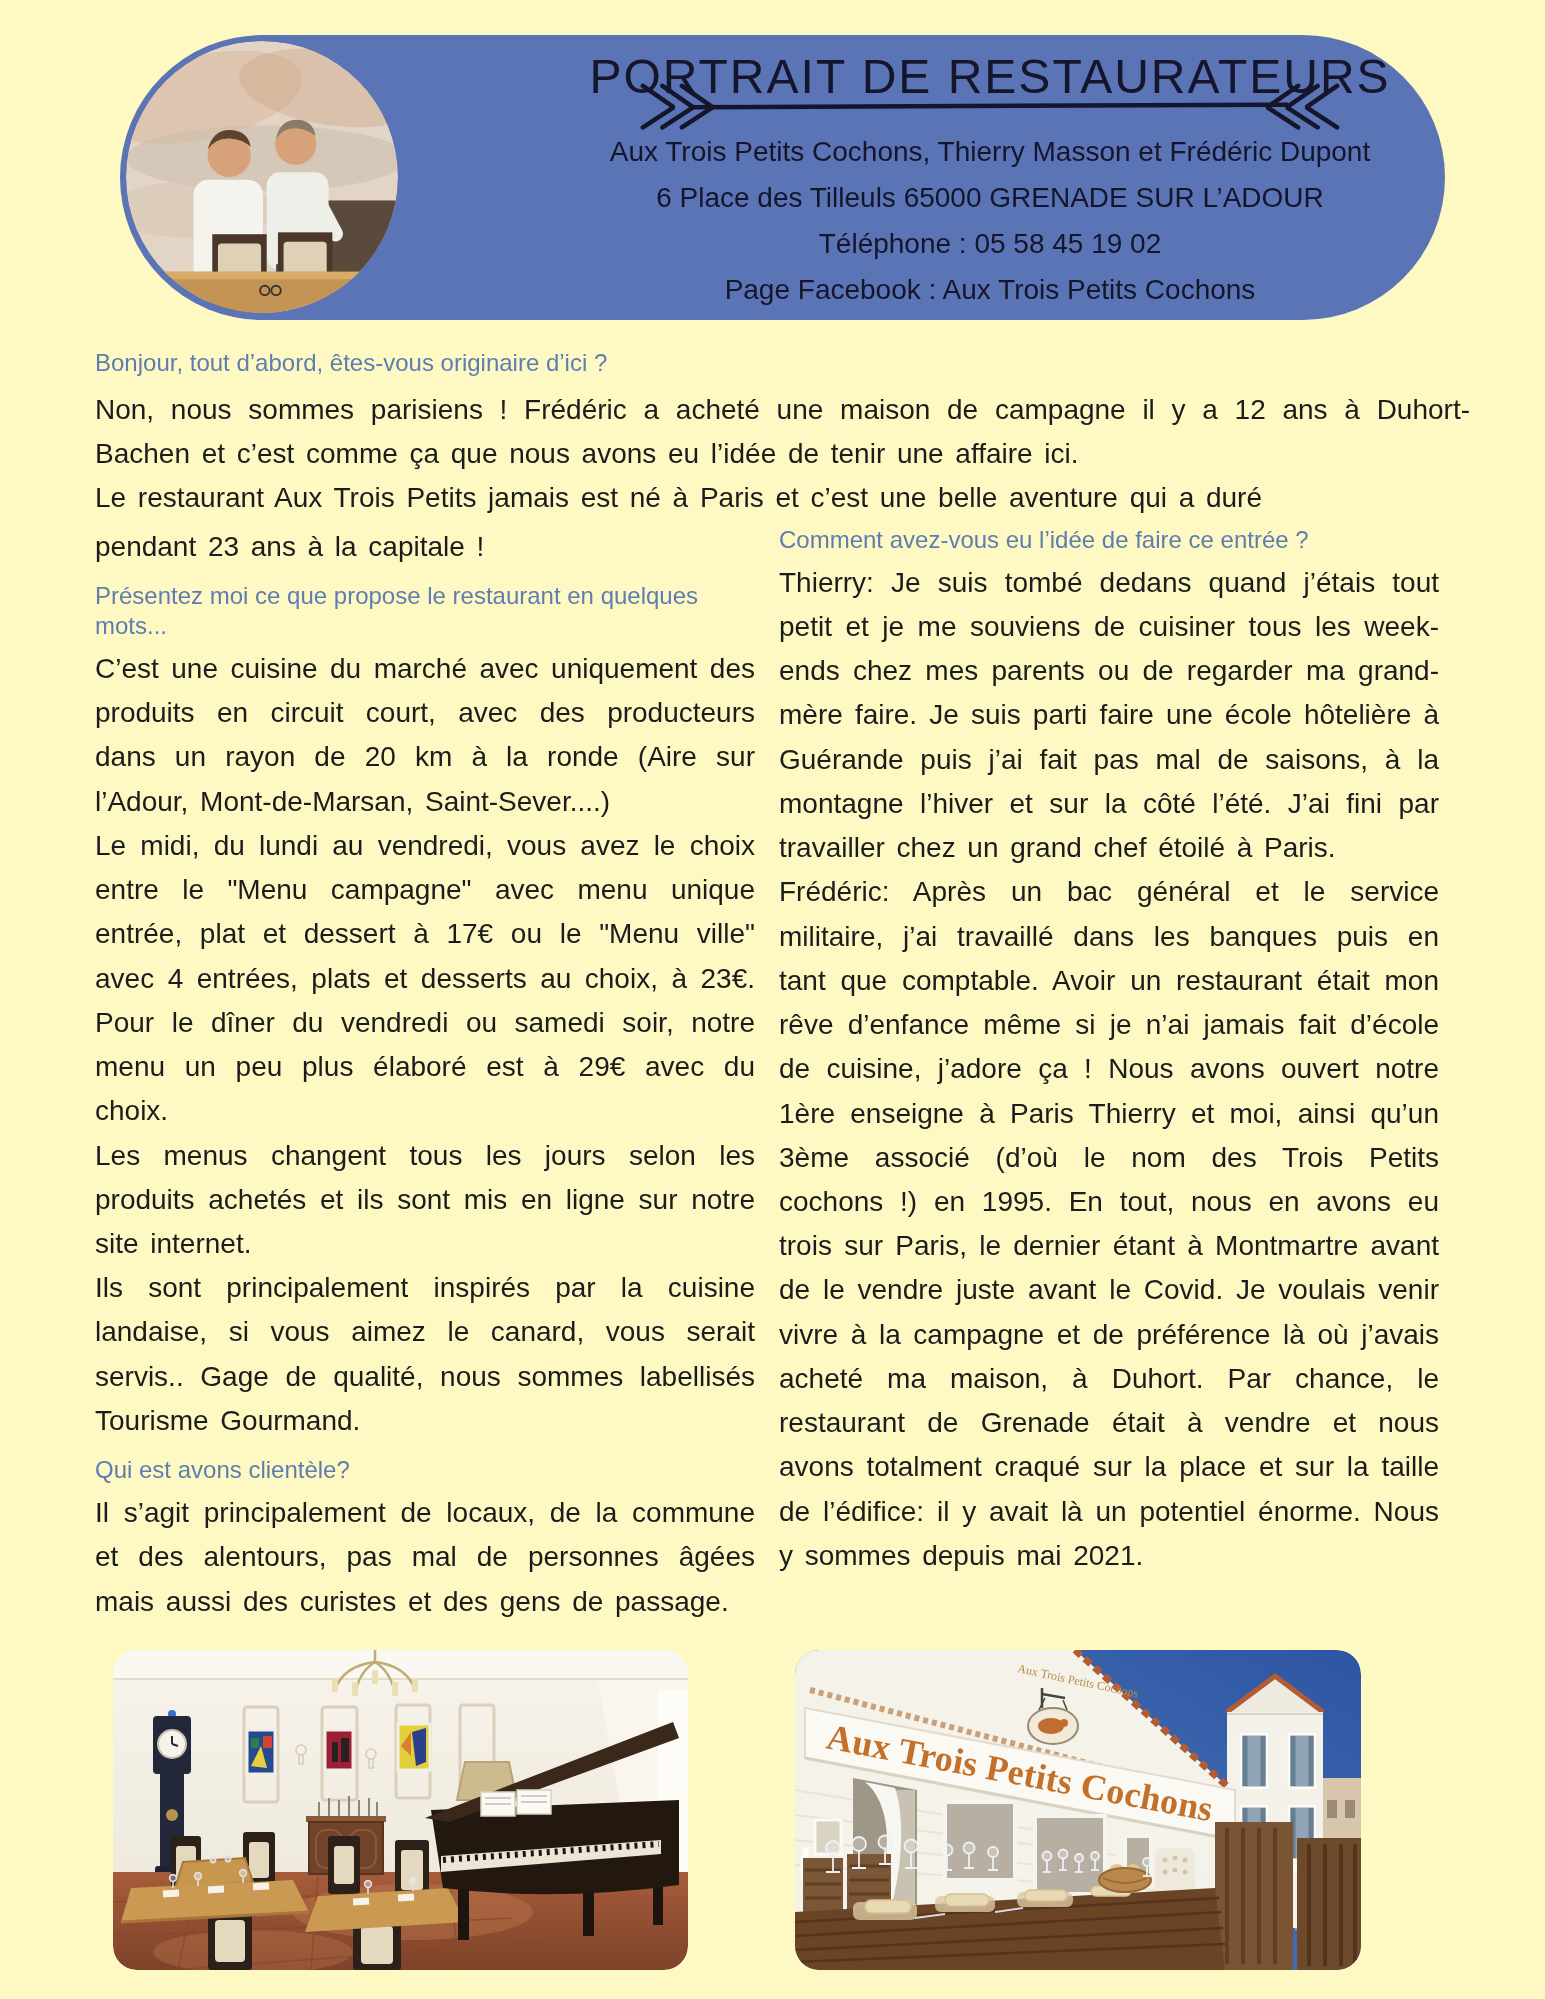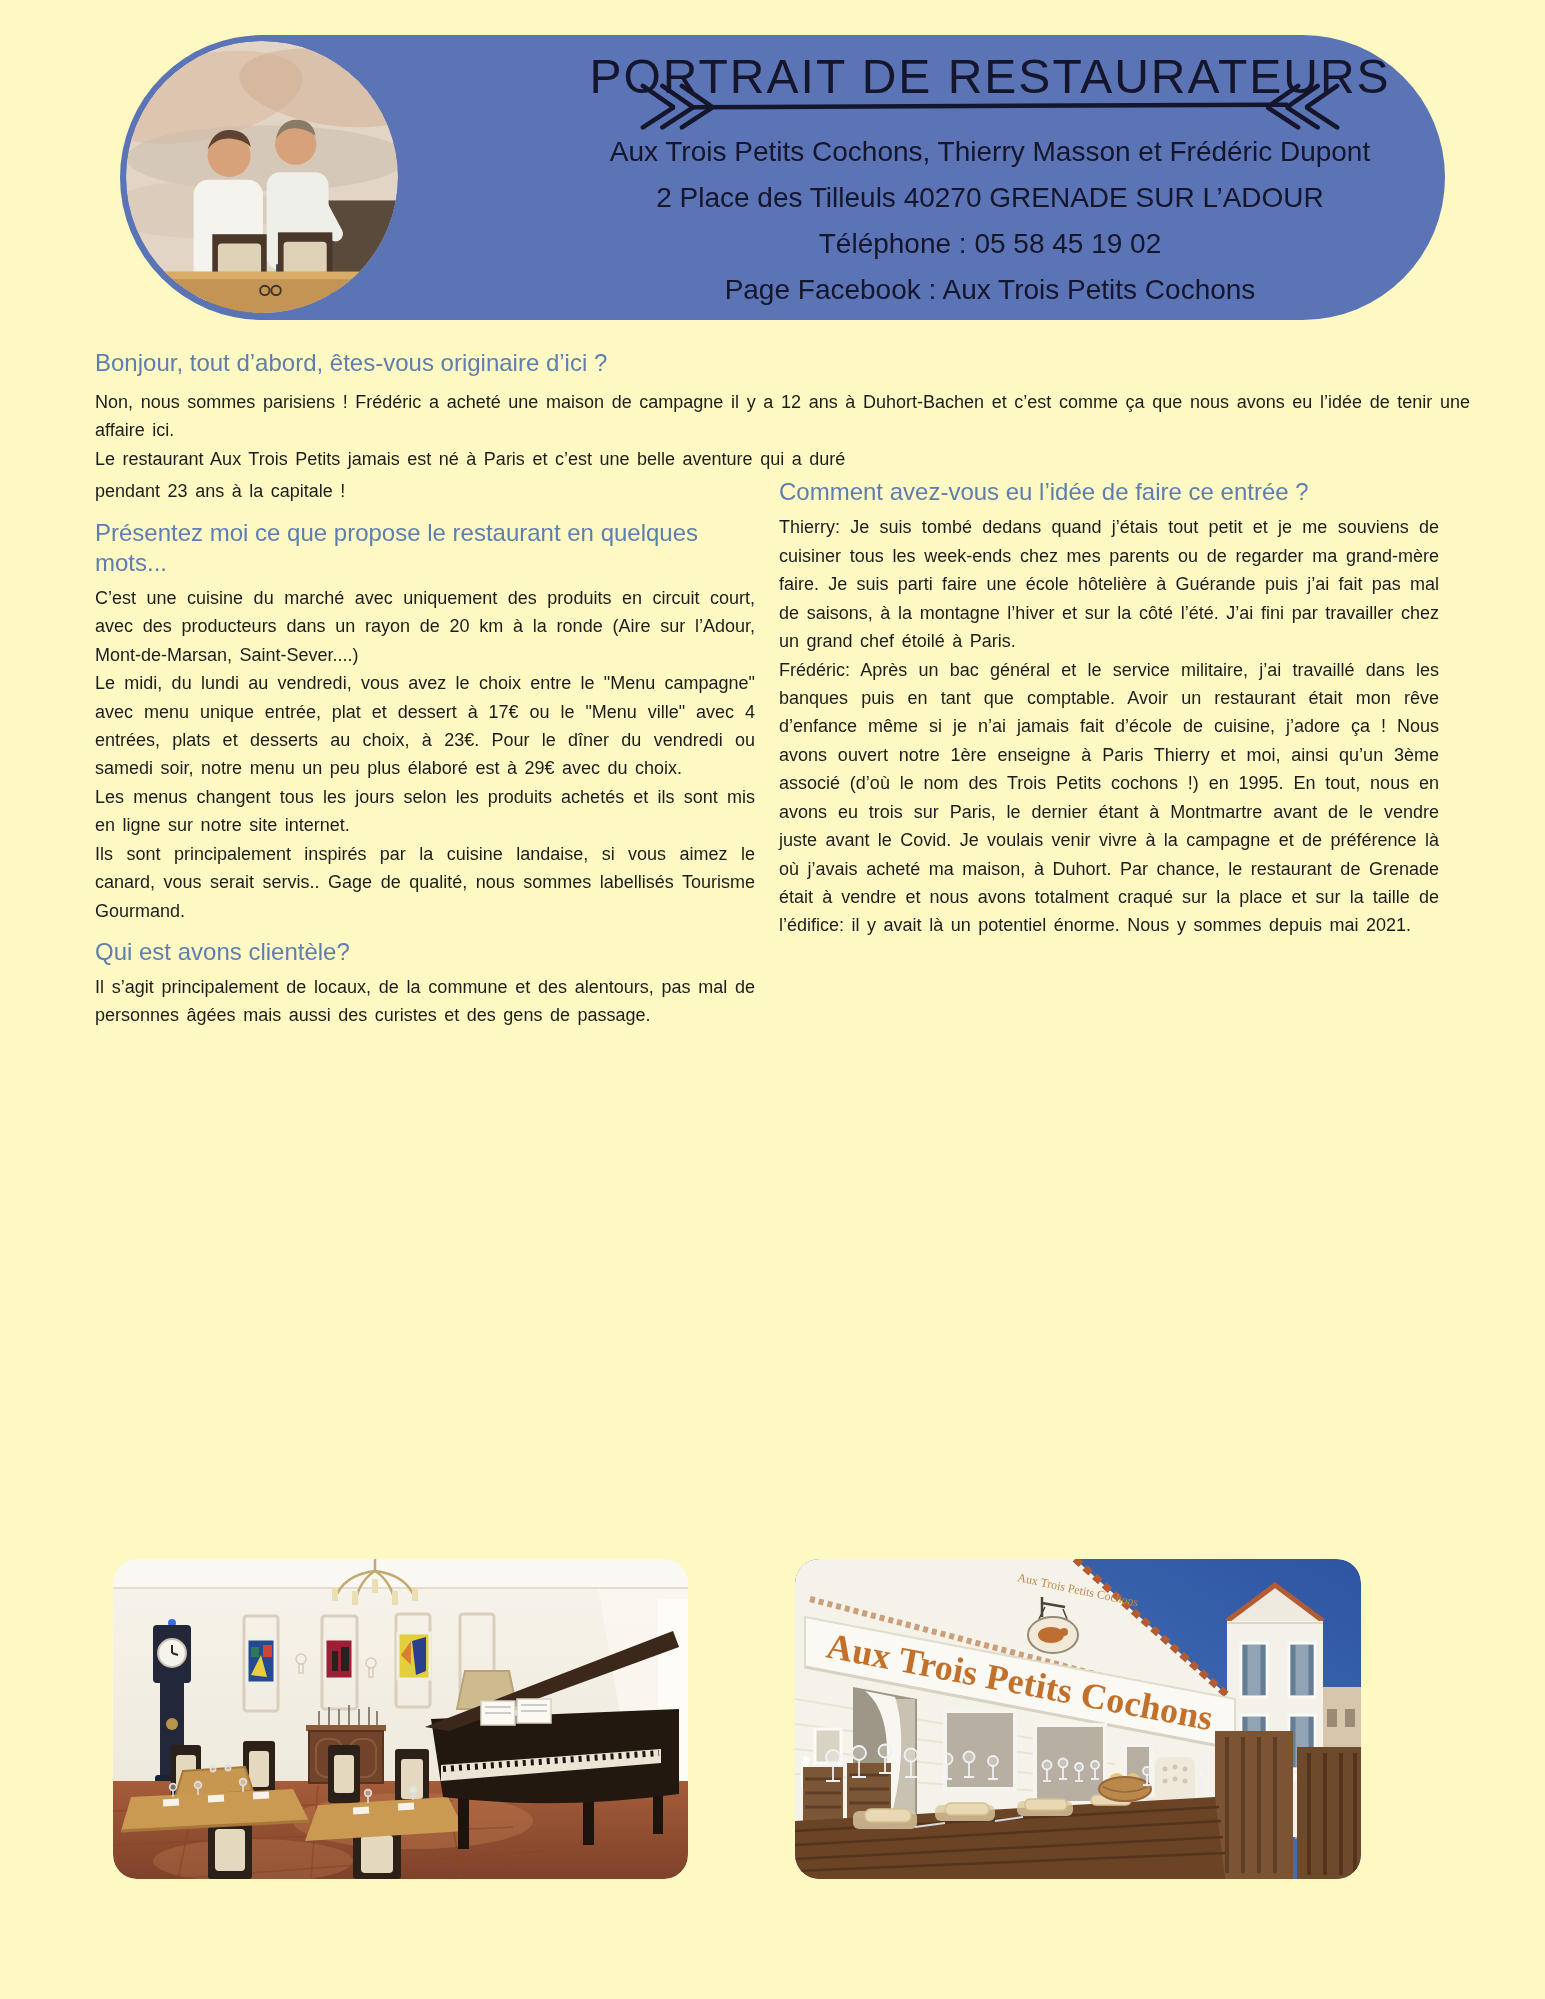--- a/index.html
+++ b/index.html
@@ -94,7 +94,7 @@
         </g>
       </svg>
       <div class="subtitle">Aux Trois Petits Cochons, Thierry Masson et Frédéric Dupont</div>
-      <div class="hline">2 Place des Tilleuls 40270 GRENADE SUR L’ADOUR</div>
+      <div class="hline">6 Place des Tilleuls 65000 GRENADE SUR L’ADOUR</div>
       <div class="hline">Téléphone : 05 58 45 19 02</div>
       <div class="hline">Page Facebook : Aux Trois Petits Cochons</div>
     </div>

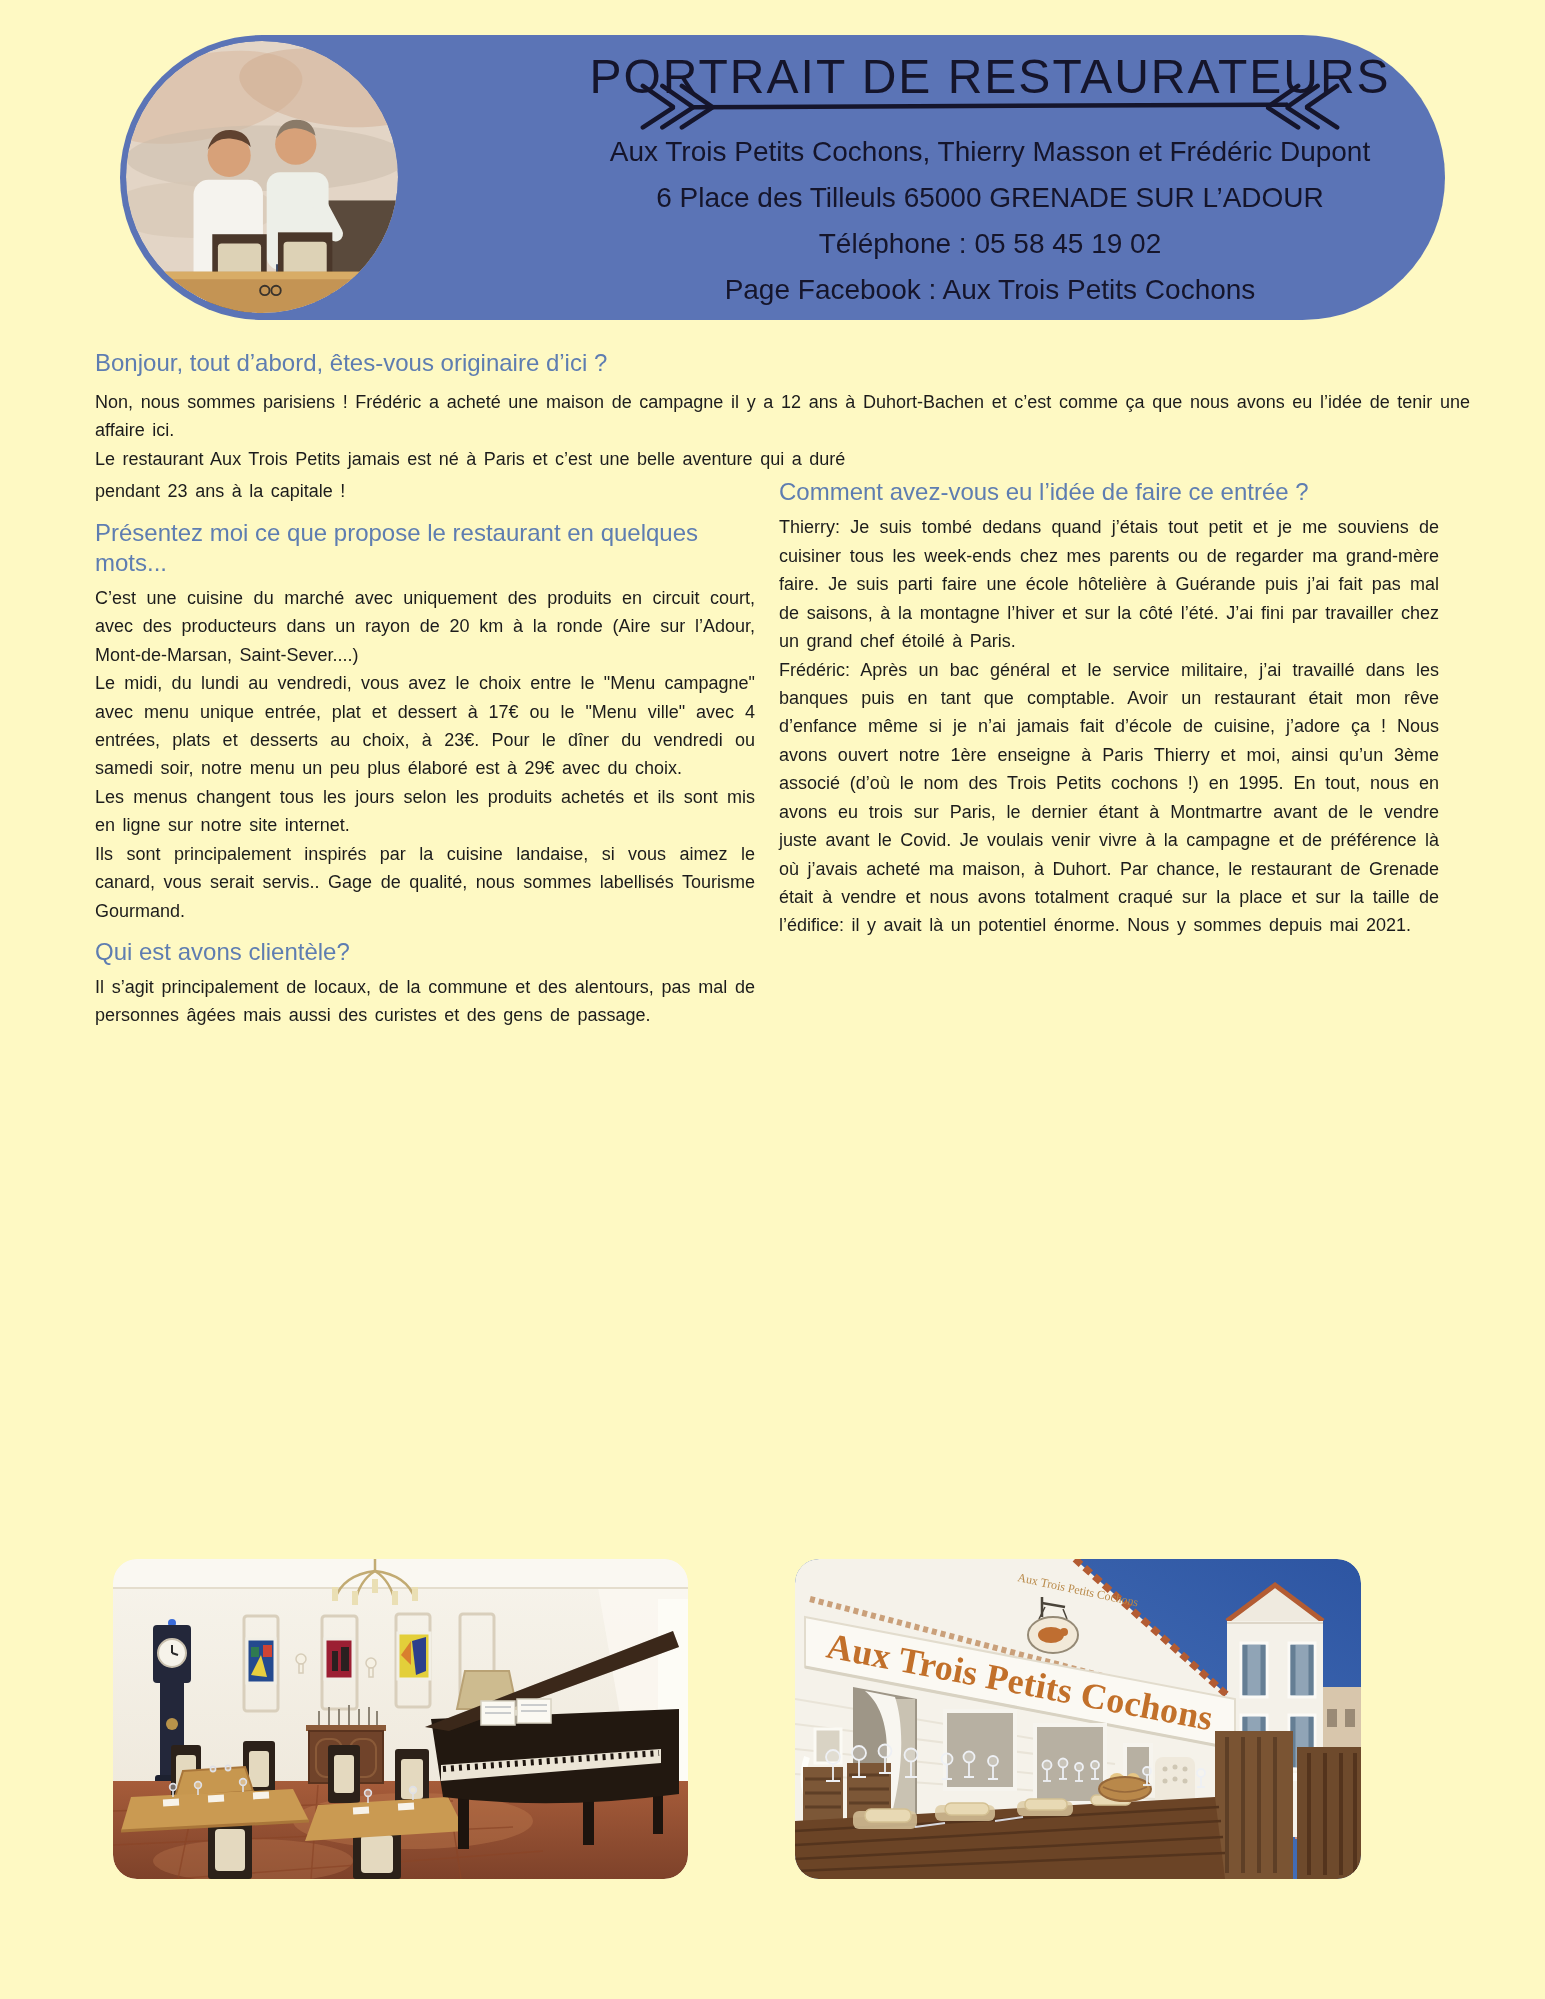--- a/index.html
+++ b/index.html
@@ -20,7 +20,7 @@
   .main{position:absolute;left:95px;top:348px;width:1375px;}
   h2{font-weight:400;color:#5e7db1;font-size:24px;line-height:1.25;margin:0;}
   .q1{margin:0 0 10px 0;}
-  p.body{font-size:18px;line-height:1.58;margin:0;text-align:justify;word-spacing:0.14em;}
+  p.body{font-size:28px;line-height:1.58;margin:0;text-align:justify;word-spacing:0.14em;}
   .columns{display:grid;grid-template-columns:660px 660px;column-gap:24px;min-height:1402px;margin-top:4px;}
   .col{display:flex;flex-direction:column;}
   .col h2.mid{margin:12px 0 6px 0;}

